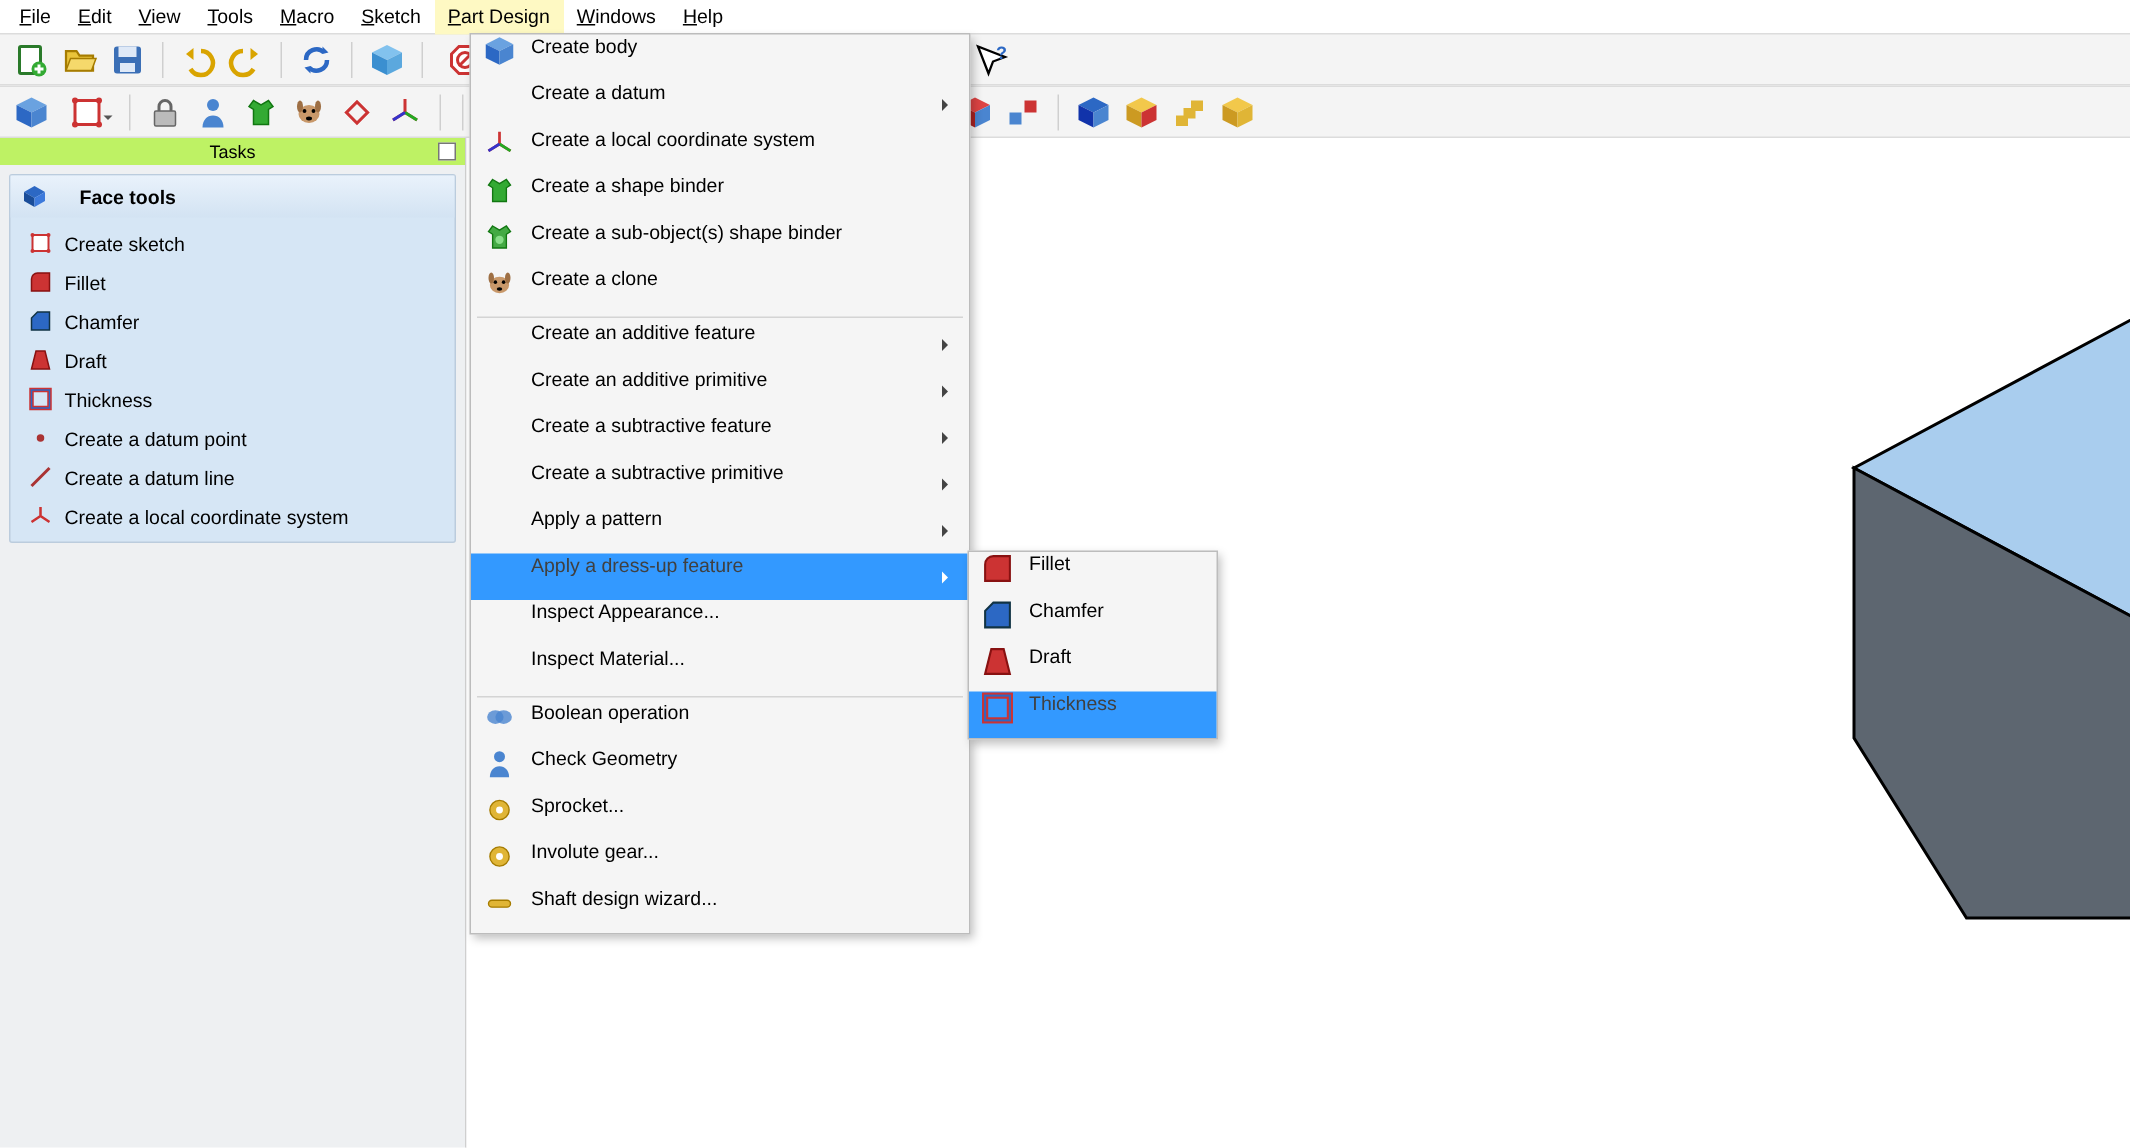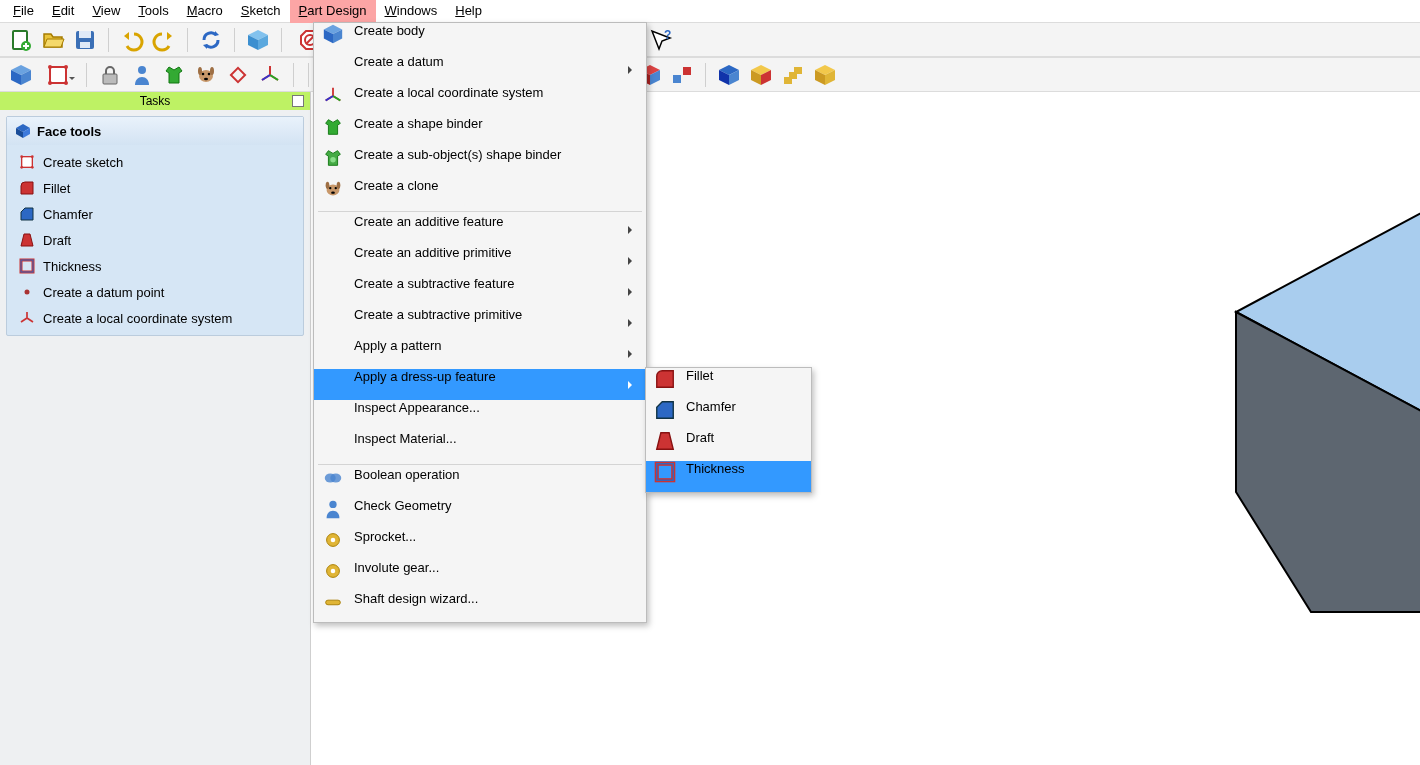--- a/index.html
+++ b/index.html
@@ -8,7 +8,7 @@
   .menubar{display:flex;align-items:center;height:22px;padding:0 4px;background:#fff}
   .menuitem{padding:2px 9px;height:20px;line-height:20px}
   .menuitem u{text-decoration:underline}
-  .menuitem.active{background:#fca5a5}
+  .menuitem.active{background:#fef9c3}
   
   .toolrow{display:flex;align-items:center;height:33px;padding:0 6px;gap:2px;background:#f4f4f4;
            border-top:1px solid #dcdcdc;border-bottom:1px solid #dcdcdc}

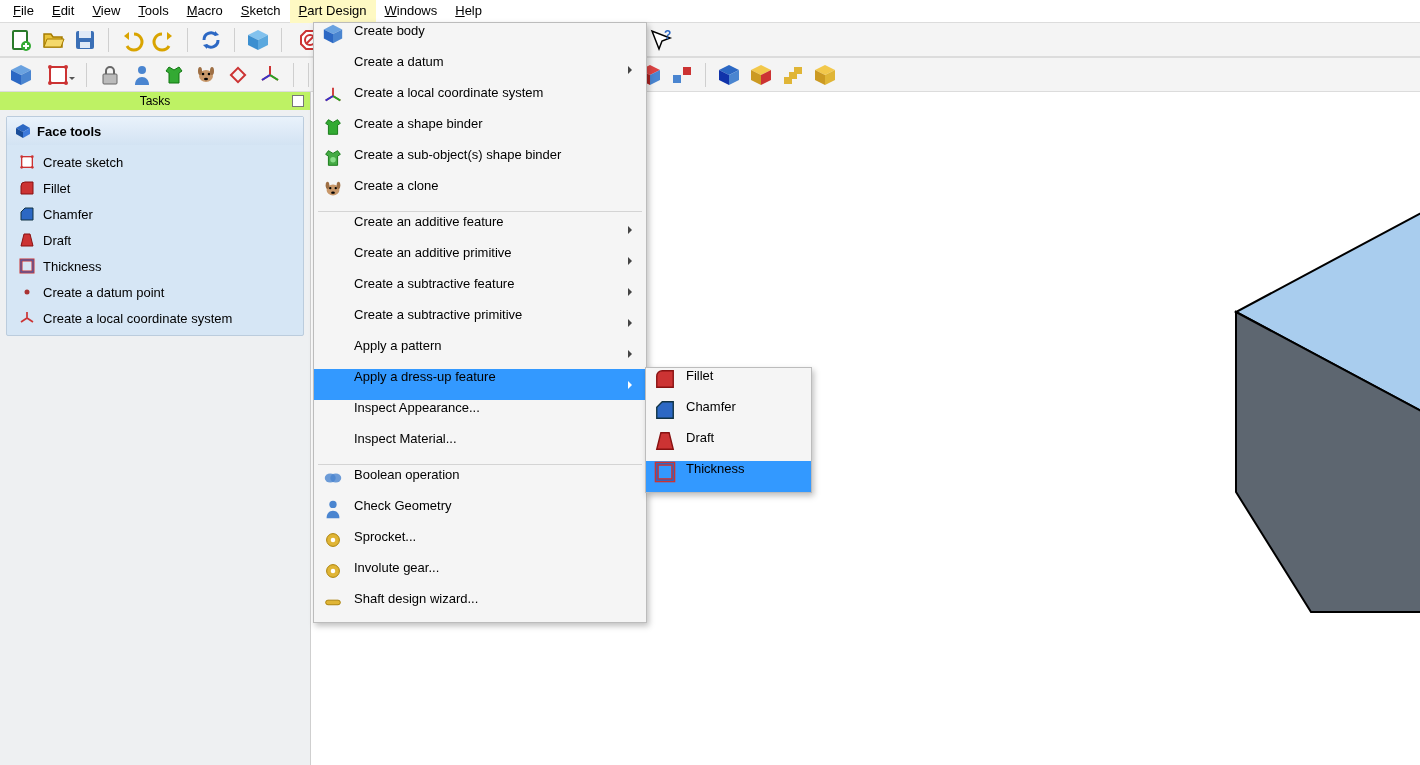--- a/index.html
+++ b/index.html
@@ -23,7 +23,7 @@
   .tasks-title{height:18px;line-height:18px;text-align:center;font-size:12px;position:relative;background:#bef264}
   .tasks-title .sq{position:absolute;right:6px;top:3px;width:10px;height:10px;border:1px solid #777;background:#fff}
   .panel{margin:6px;border:1px solid #bcd;background:#d6e6f5;border-radius:2px}
-  .panel-hd{background:linear-gradient(#e9f2fb,#d3e3f3);padding:6px 8px;font-weight:bold;display:flex;align-items:center;gap:6px}
+  .panel-hd{background:linear-gradient(#e9f2fb,#d3e3f3);padding:6px 8px;font-weight:bold;display:flex;align-items:center;gap:22px}
   .panel-body{padding:4px 2px}
   .prow{display:flex;align-items:center;gap:8px;padding:5px 10px}
   .picon{width:16px;height:16px;flex:0 0 16px}

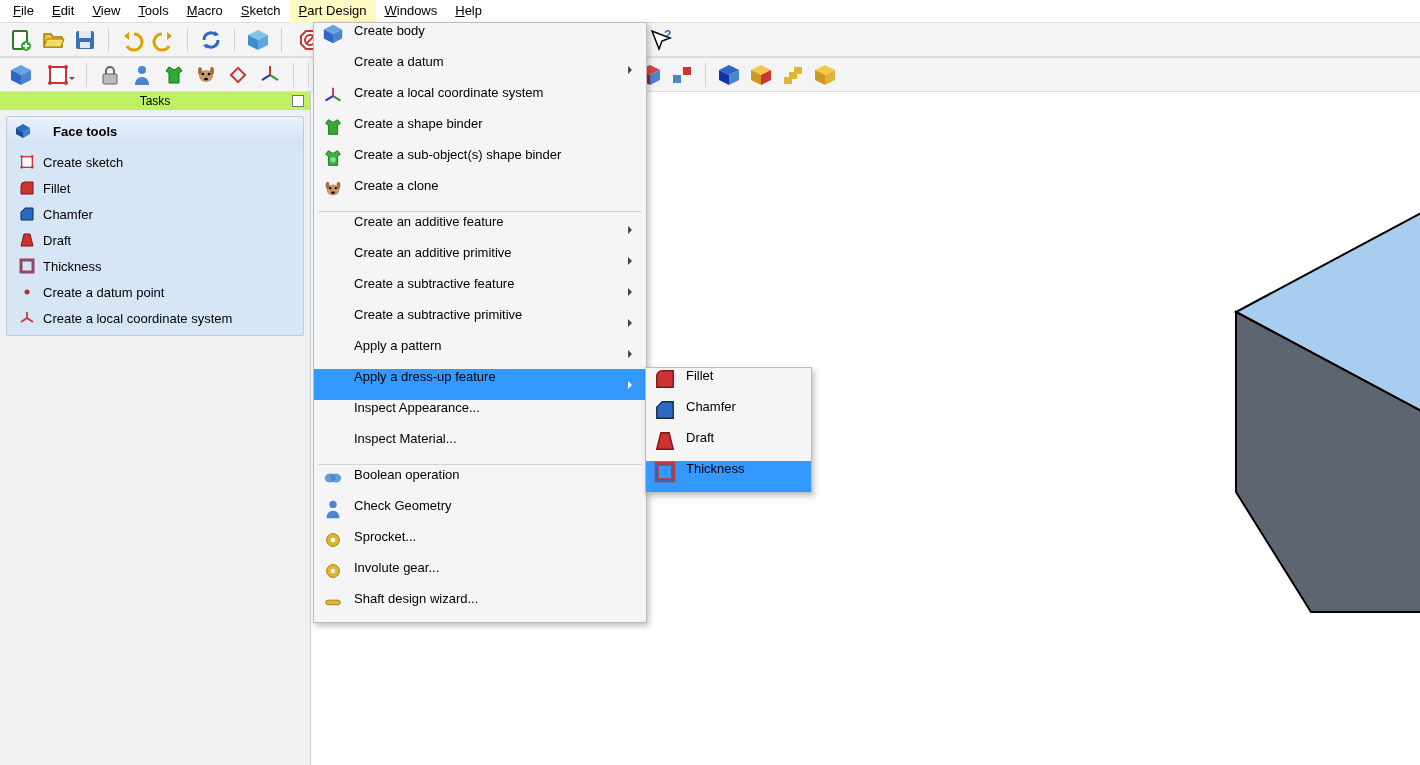--- a/index.html
+++ b/index.html
@@ -387,6 +387,12 @@
           </div>
           <div class="prow">
             <span class="picon"><svg viewBox="0 0 16 16">
+                <line x1="2" y1="14" x2="14" y2="2" stroke="#a33" stroke-width="2"></line>
+              </svg></span>
+            <span>Create a datum line</span>
+          </div>
+          <div class="prow">
+            <span class="picon"><svg viewBox="0 0 16 16">
                 <path d="M8 8V2M8 8l6 4M8 8l-6 4" stroke="#c33" stroke-width="1.7"></path>
               </svg></span>
             <span>Create a local coordinate system</span>

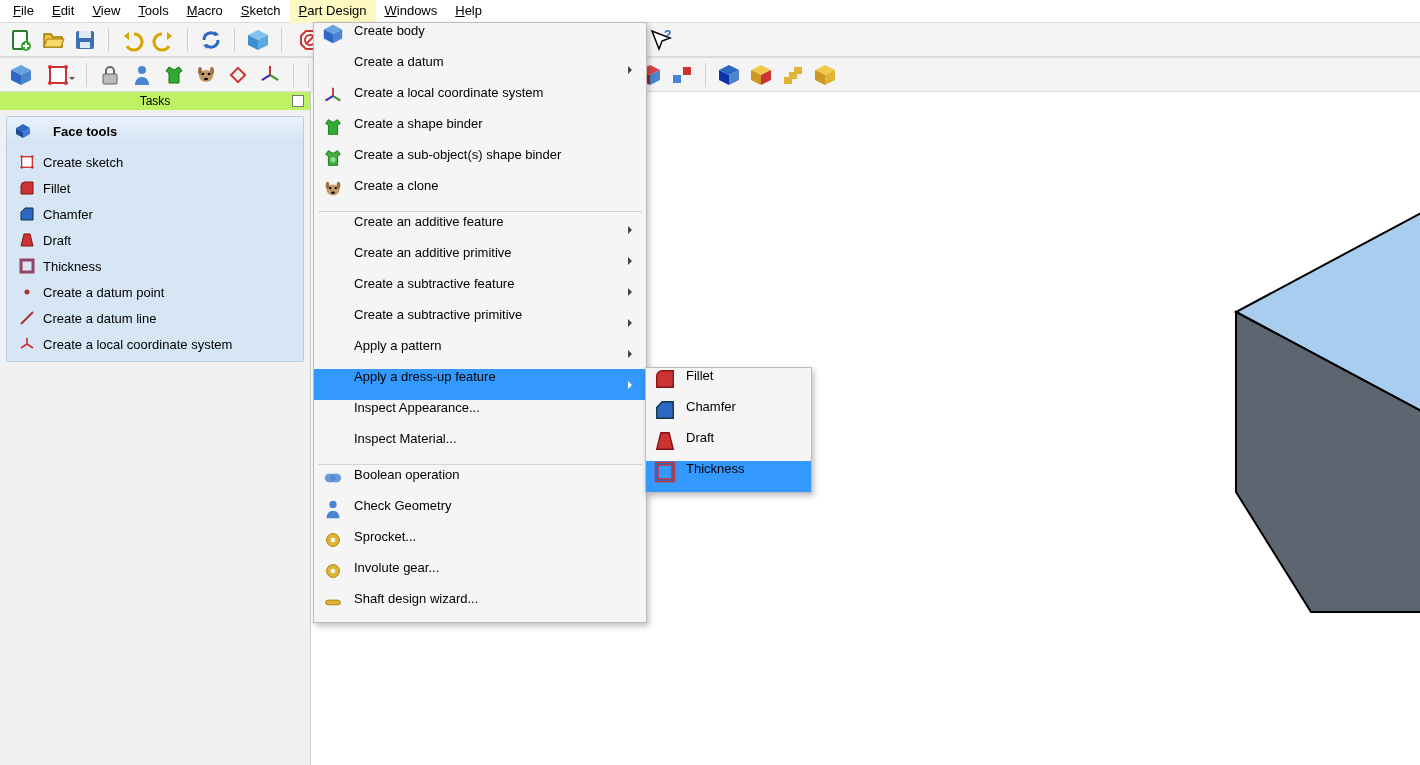--- a/index.html
+++ b/index.html
@@ -35,7 +35,7 @@
   .menu{position:absolute;background:#f5f5f5;border:1px solid #bcbcbc;box-shadow:2px 3px 6px rgba(0,0,0,.25);z-index:10}
   .mrow{display:flex;align-items:flex-start;height:31px;padding:0 26px 0 8px;position:relative}
   .mrow .micon{width:22px;height:22px;margin-right:10px;flex:0 0 22px}
-  .mrow.hov{background:#3399ff;color:#000000}
+  .mrow.hov{background:#3399ff;color:#404040}
   .mrow.sub::after{content:"";position:absolute;right:10px;top:12px;border:4px solid transparent;border-left-color:#444}
   .mrow.hov.sub::after{border-left-color:#fff}
   .msep{height:1px;background:#d4d4d4;margin:2px 4px}

